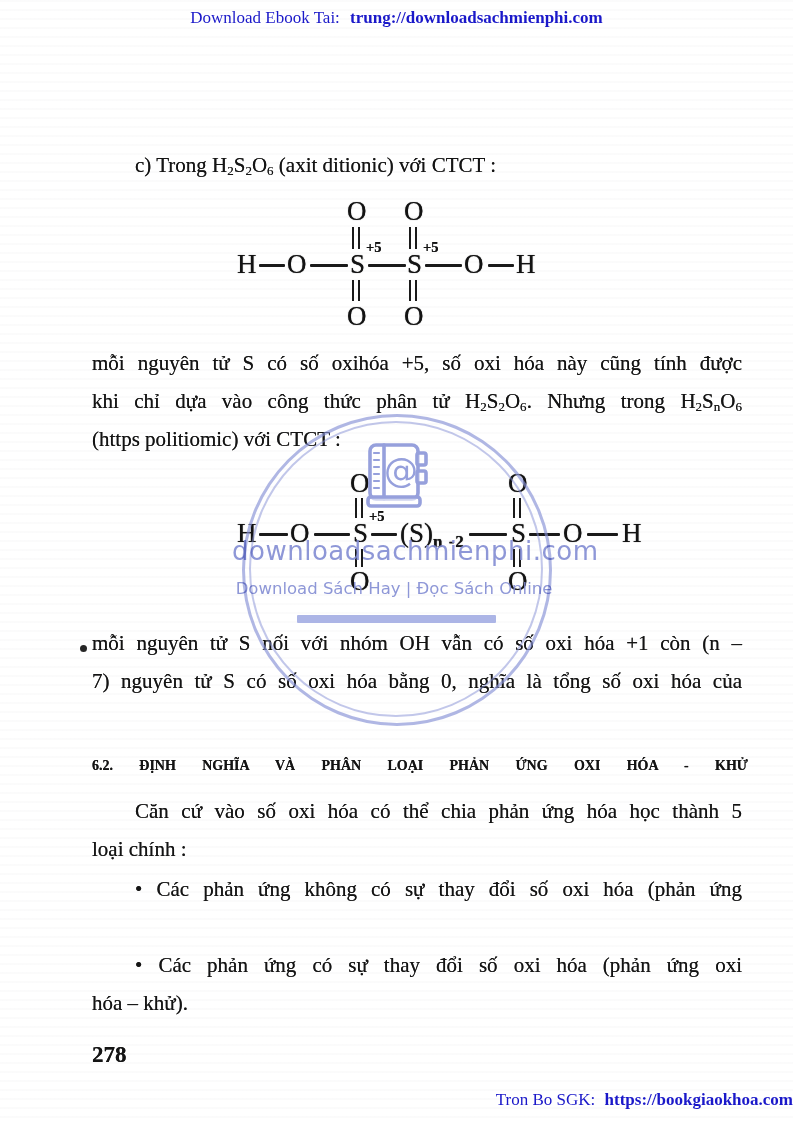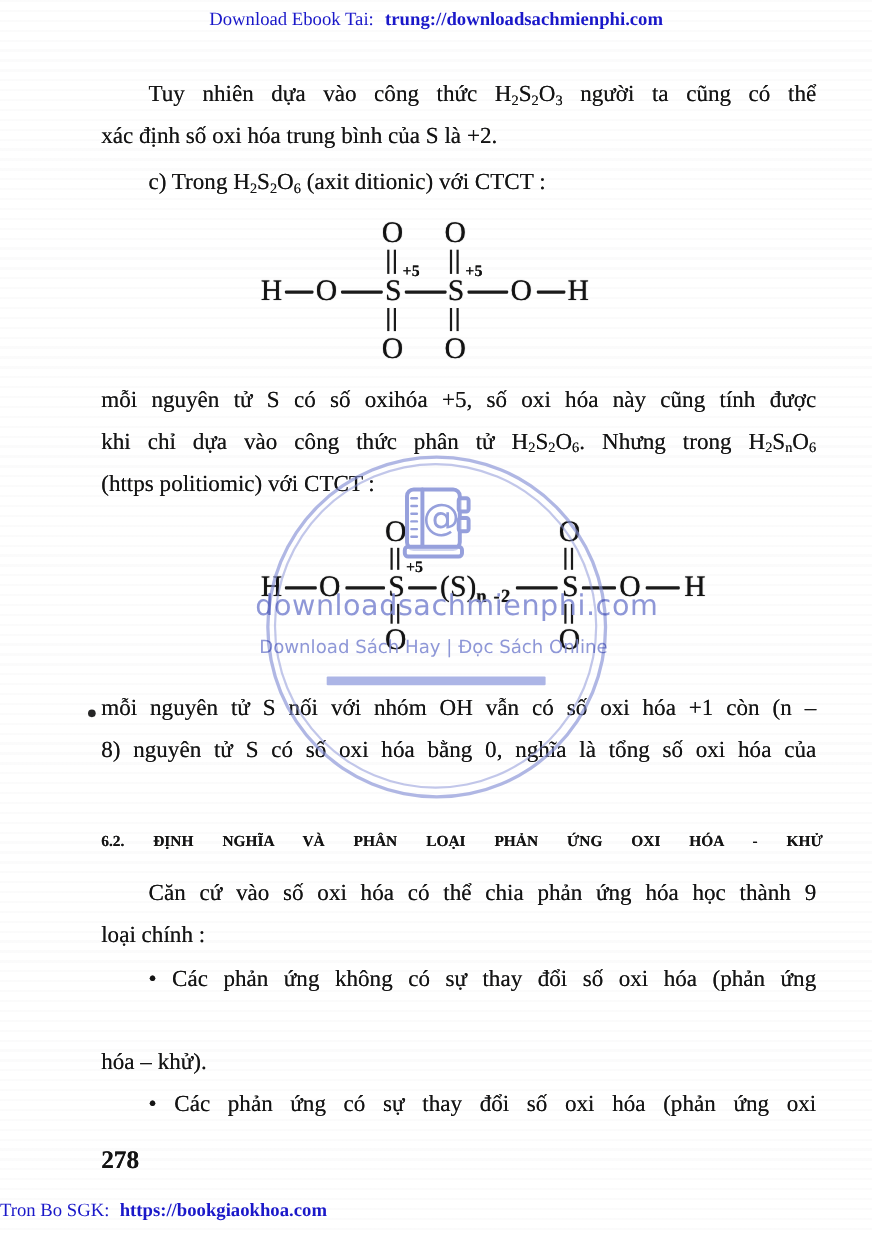--- a/index.html
+++ b/index.html
@@ -90,10 +90,6 @@
     <span class="url">trung://downloadsachmienphi.com</span>
   </div>
 
-  <div class="col" style="top:66px">
-    <div class="tl fill indent">Tuy nhiên dựa vào công thức H<sub>2</sub>S<sub>2</sub>O<sub>3</sub> người ta cũng có thể</div>
-    <div class="tl">xác định số oxi hóa trung bình của S là +2.</div>
-  </div>
 
   <div class="col" style="top:146px">
     <div class="tl indent">c) Trong H<sub>2</sub>S<sub>2</sub>O<sub>6</sub> (axit ditionic) với CTCT :</div>

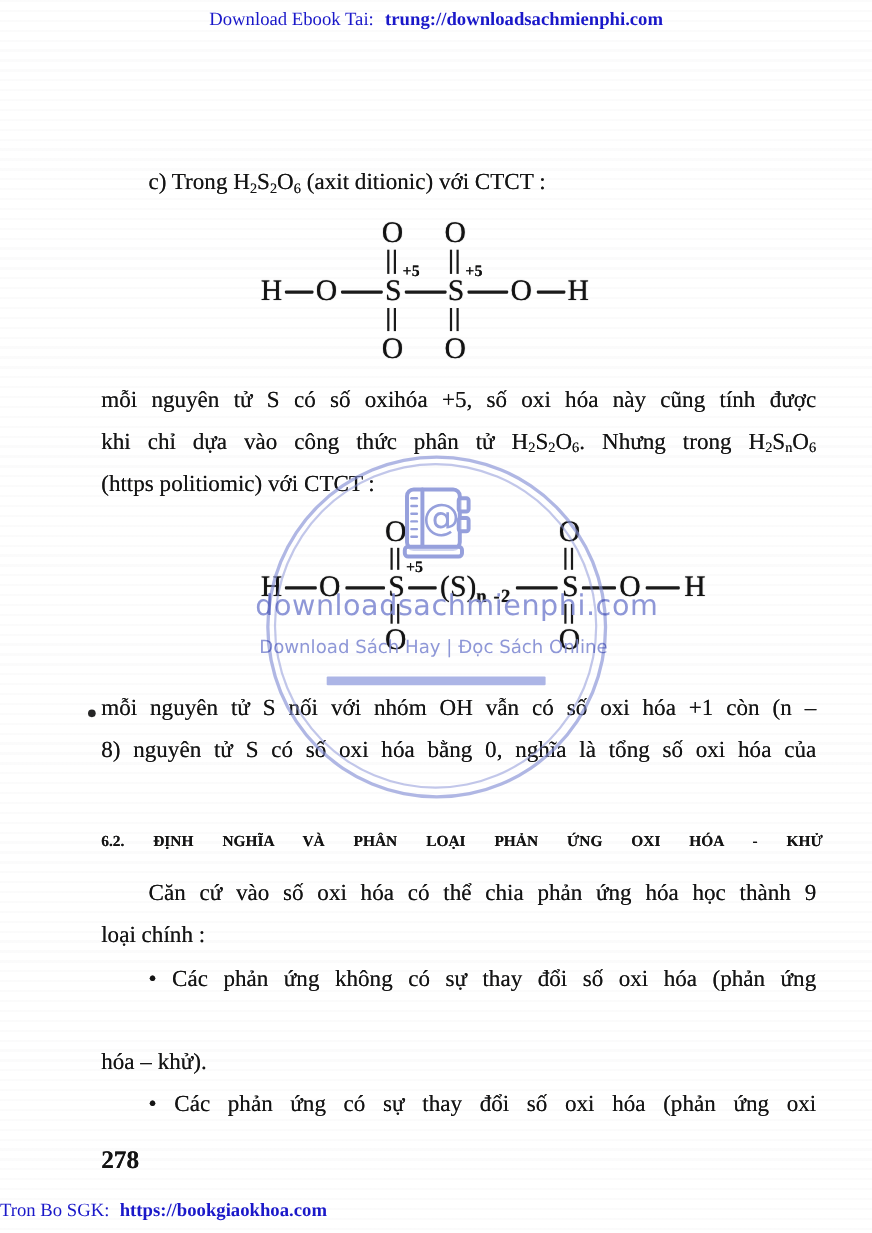--- a/index.html
+++ b/index.html
@@ -156,7 +156,7 @@
 
   <div class="col" style="top:624px">
     <div class="tl fill">mỗi nguyên tử  S nối với nhóm OH vẫn có số oxi hóa +1 còn (n –</div>
-    <div class="tl fill">8) nguyên tử S có số oxi hóa bằng 0, nghĩa là tổng số oxi hóa của</div>
+    <div class="tl fill">7) nguyên tử S có số oxi hóa bằng 0, nghĩa là tổng số oxi hóa của</div>
   </div>
 
   <div class="heading">6.2. ĐỊNH NGHĨA VÀ PHÂN LOẠI PHẢN ỨNG OXI HÓA - KHỬ</div>

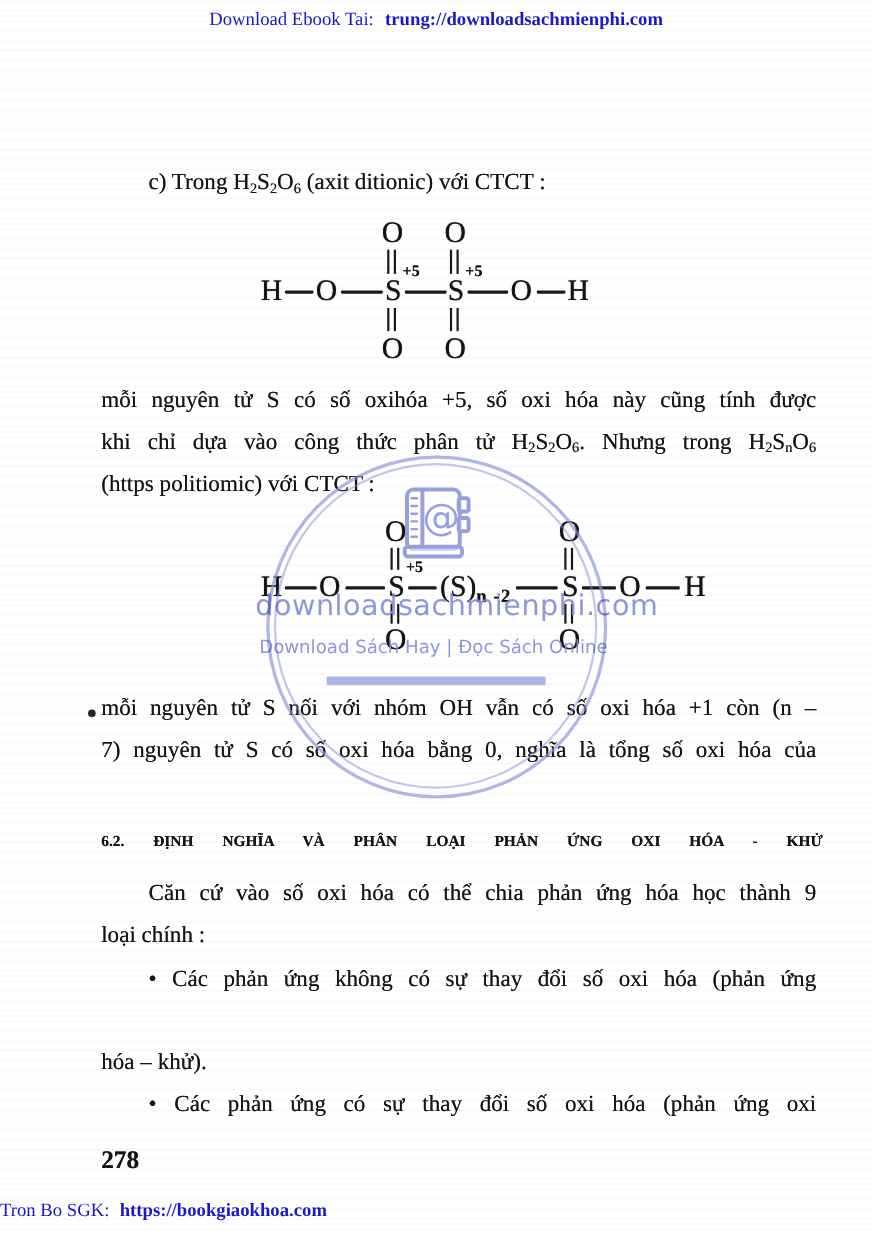--- a/index.html
+++ b/index.html
@@ -162,7 +162,7 @@
   <div class="heading">6.2. ĐỊNH NGHĨA VÀ PHÂN LOẠI PHẢN ỨNG OXI HÓA - KHỬ</div>
 
   <div class="col" style="top:792px">
-    <div class="tl fill indent">Căn cứ vào số oxi hóa có thể chia phản ứng hóa học thành 9</div>
+    <div class="tl fill indent">Căn cứ vào số oxi hóa có thể chia phản ứng hóa học thành 5</div>
     <div class="tl">loại chính :</div>
   </div>
 

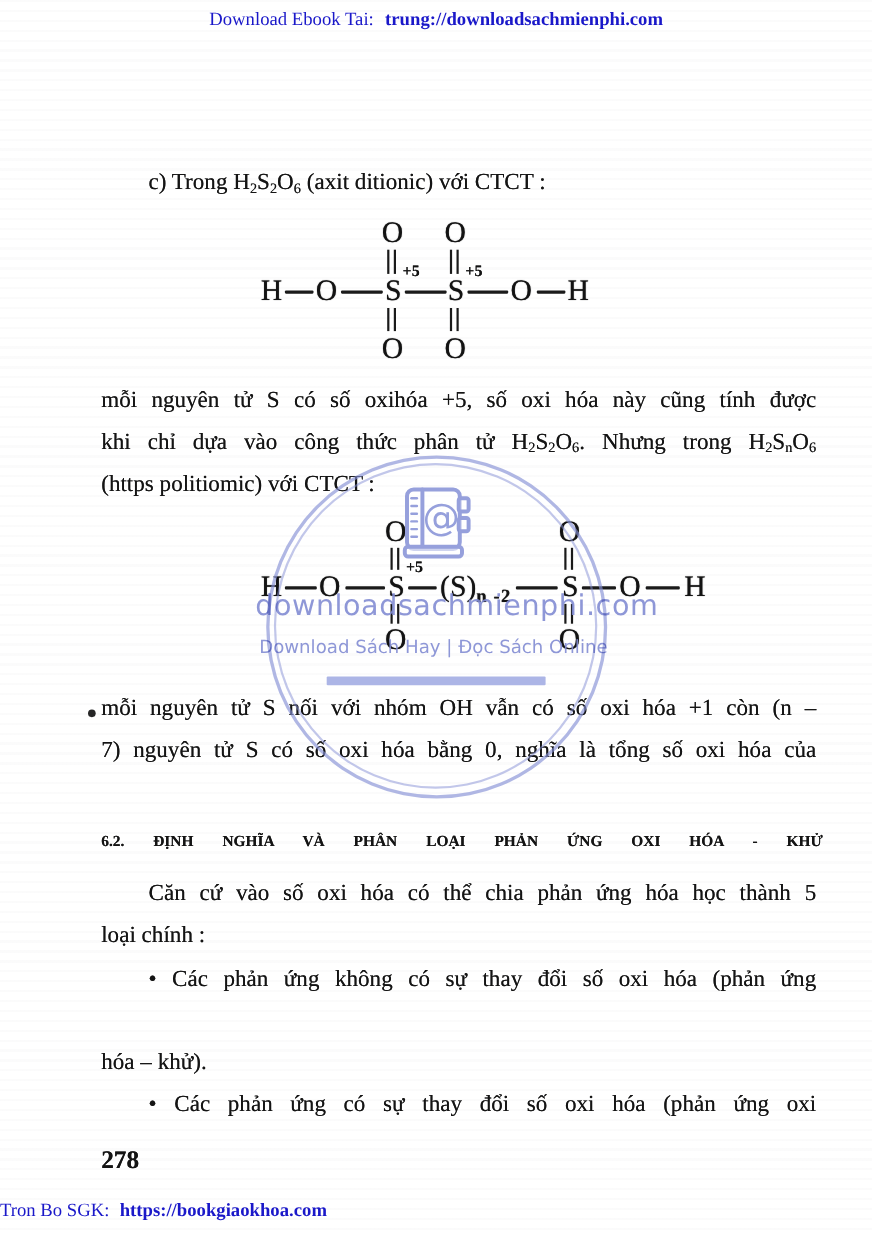--- a/index.html
+++ b/index.html
@@ -171,8 +171,8 @@
   </div>
 
   <div class="col" style="top:946px">
+    <div class="tl fill indent">• Các phản ứng có sự thay đổi số oxi hóa (phản ứng oxi</div>
     <div class="tl">hóa – khử).</div>
-    <div class="tl fill indent">• Các phản ứng có sự thay đổi số oxi hóa (phản ứng oxi</div>
   </div>
 
   <div class="wm">

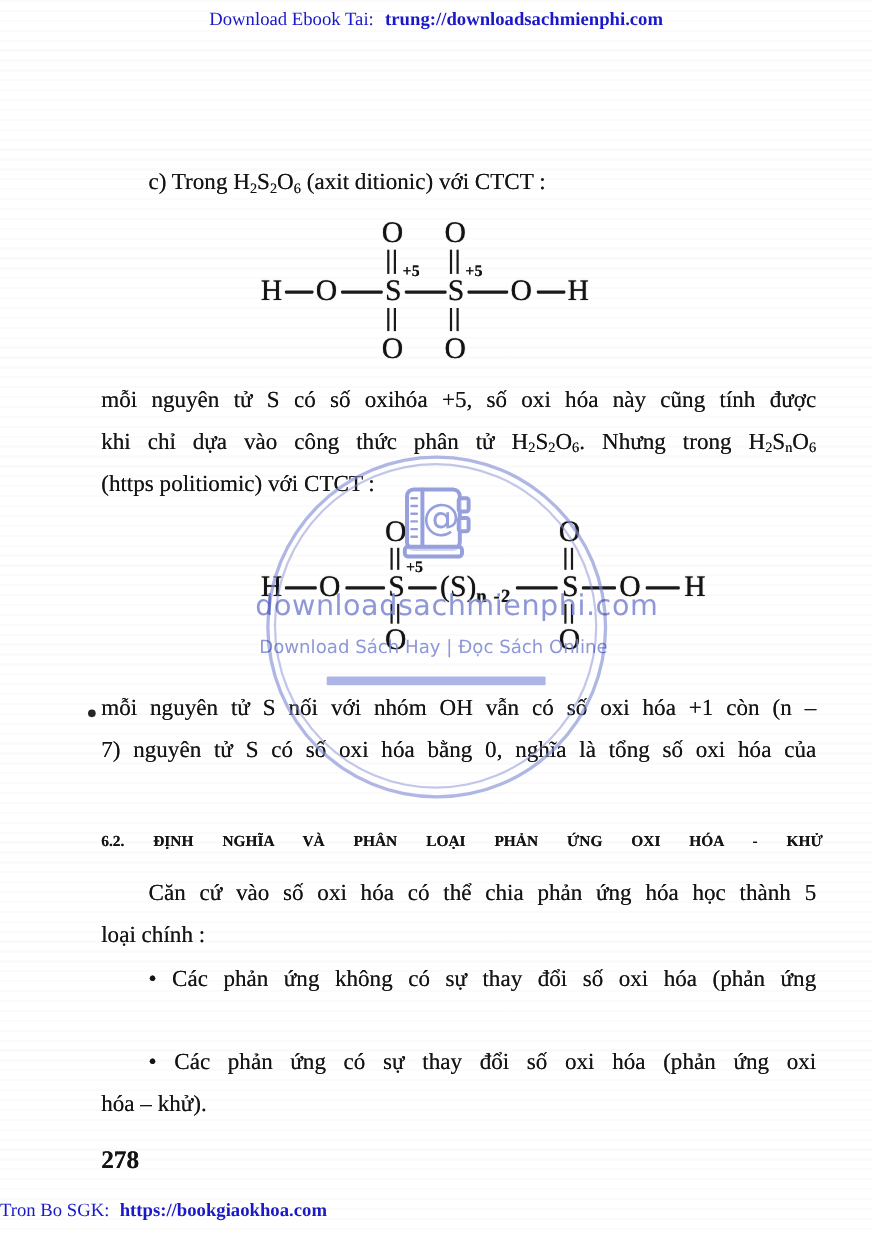--- a/index.html
+++ b/index.html
@@ -75,7 +75,7 @@
     text-shadow:0 0 0.6px rgba(0,0,0,0.8);
   }
   .ftr{
-    position:absolute; top:1090px; left:0; width:100%; text-align:left;
+    position:absolute; top:1090px; left:0; width:100%; text-align:right;
     font-size:17px; color:#1a18c9; z-index:2;
   }
   .ftr .url{font-weight:700; margin-left:5px;}

